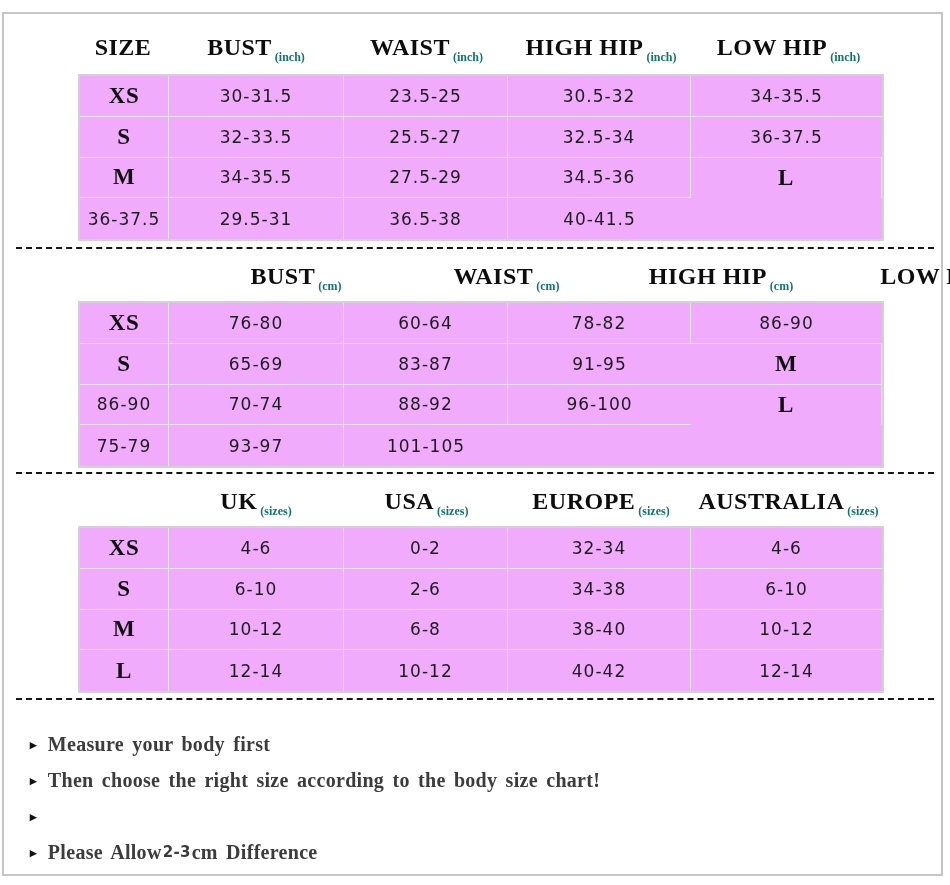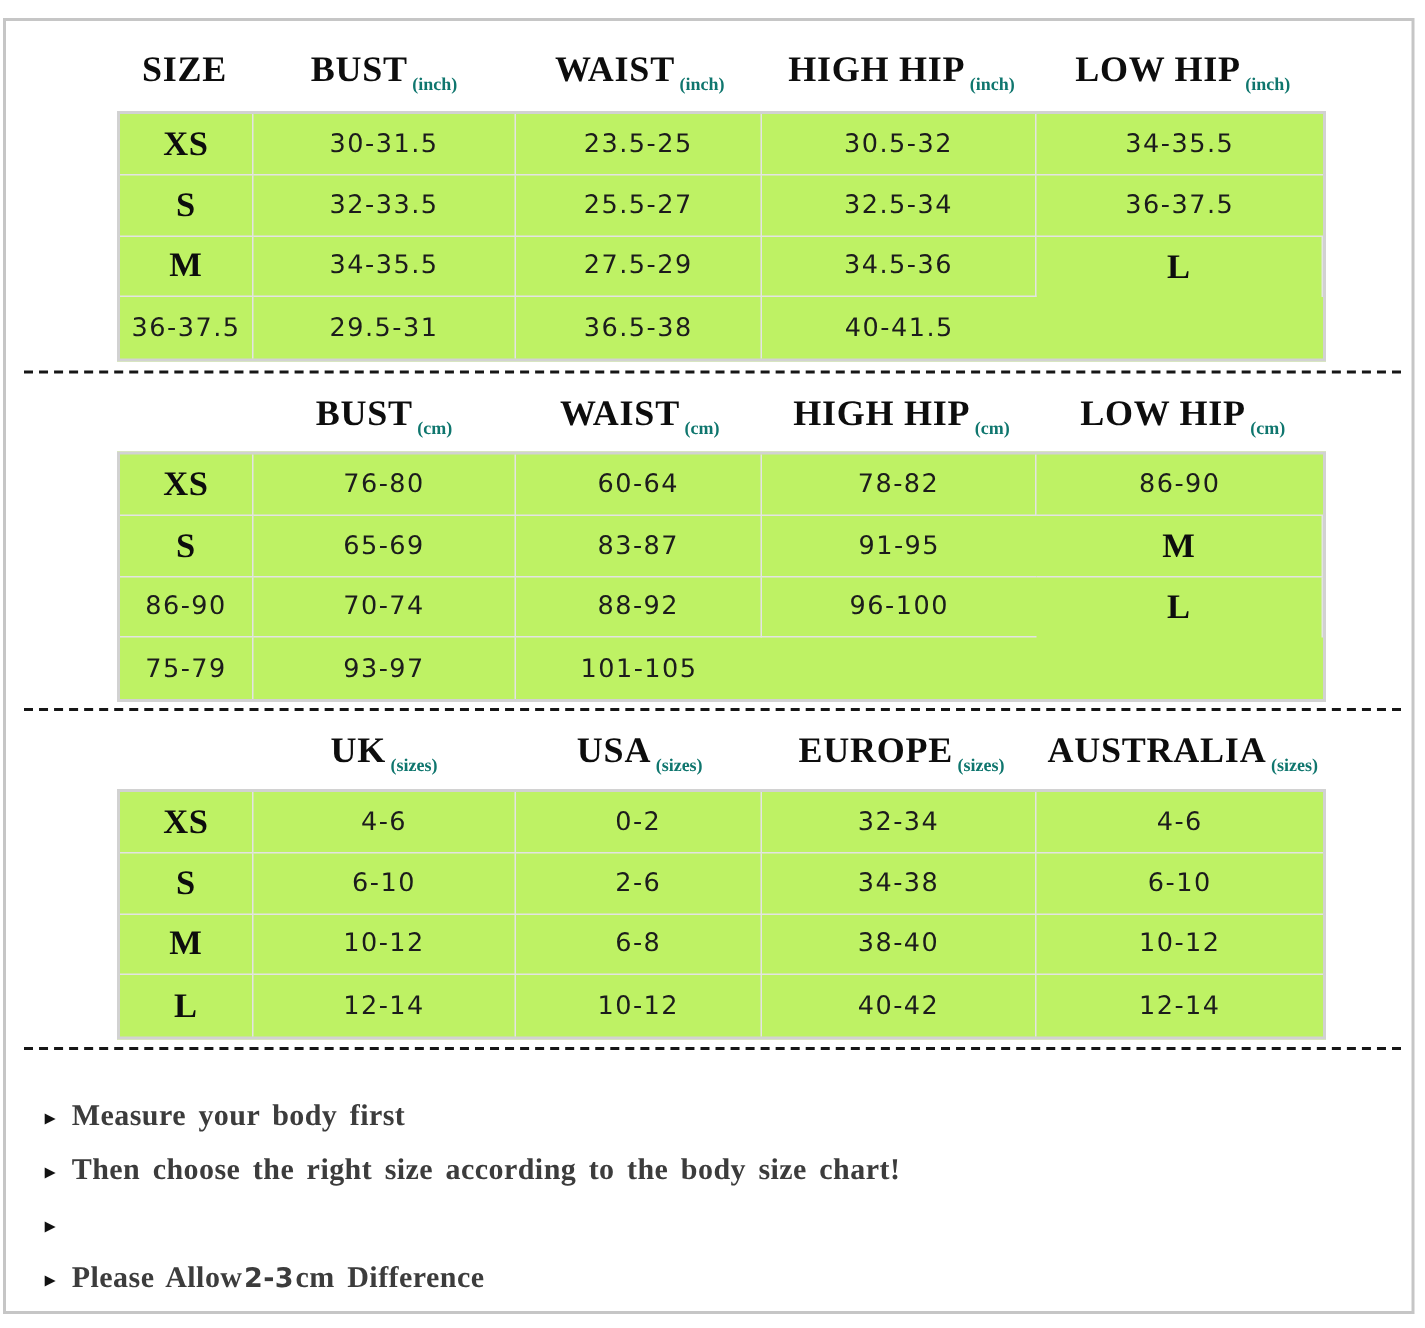--- a/index.html
+++ b/index.html
@@ -51,7 +51,7 @@
     display:grid;
     grid-template-columns:89px 175px 164px 183px 191px;
     grid-auto-rows:1fr;
-    background:#bef264;
+    background:#f0abfc;
   }
   .cell{
     display:flex;

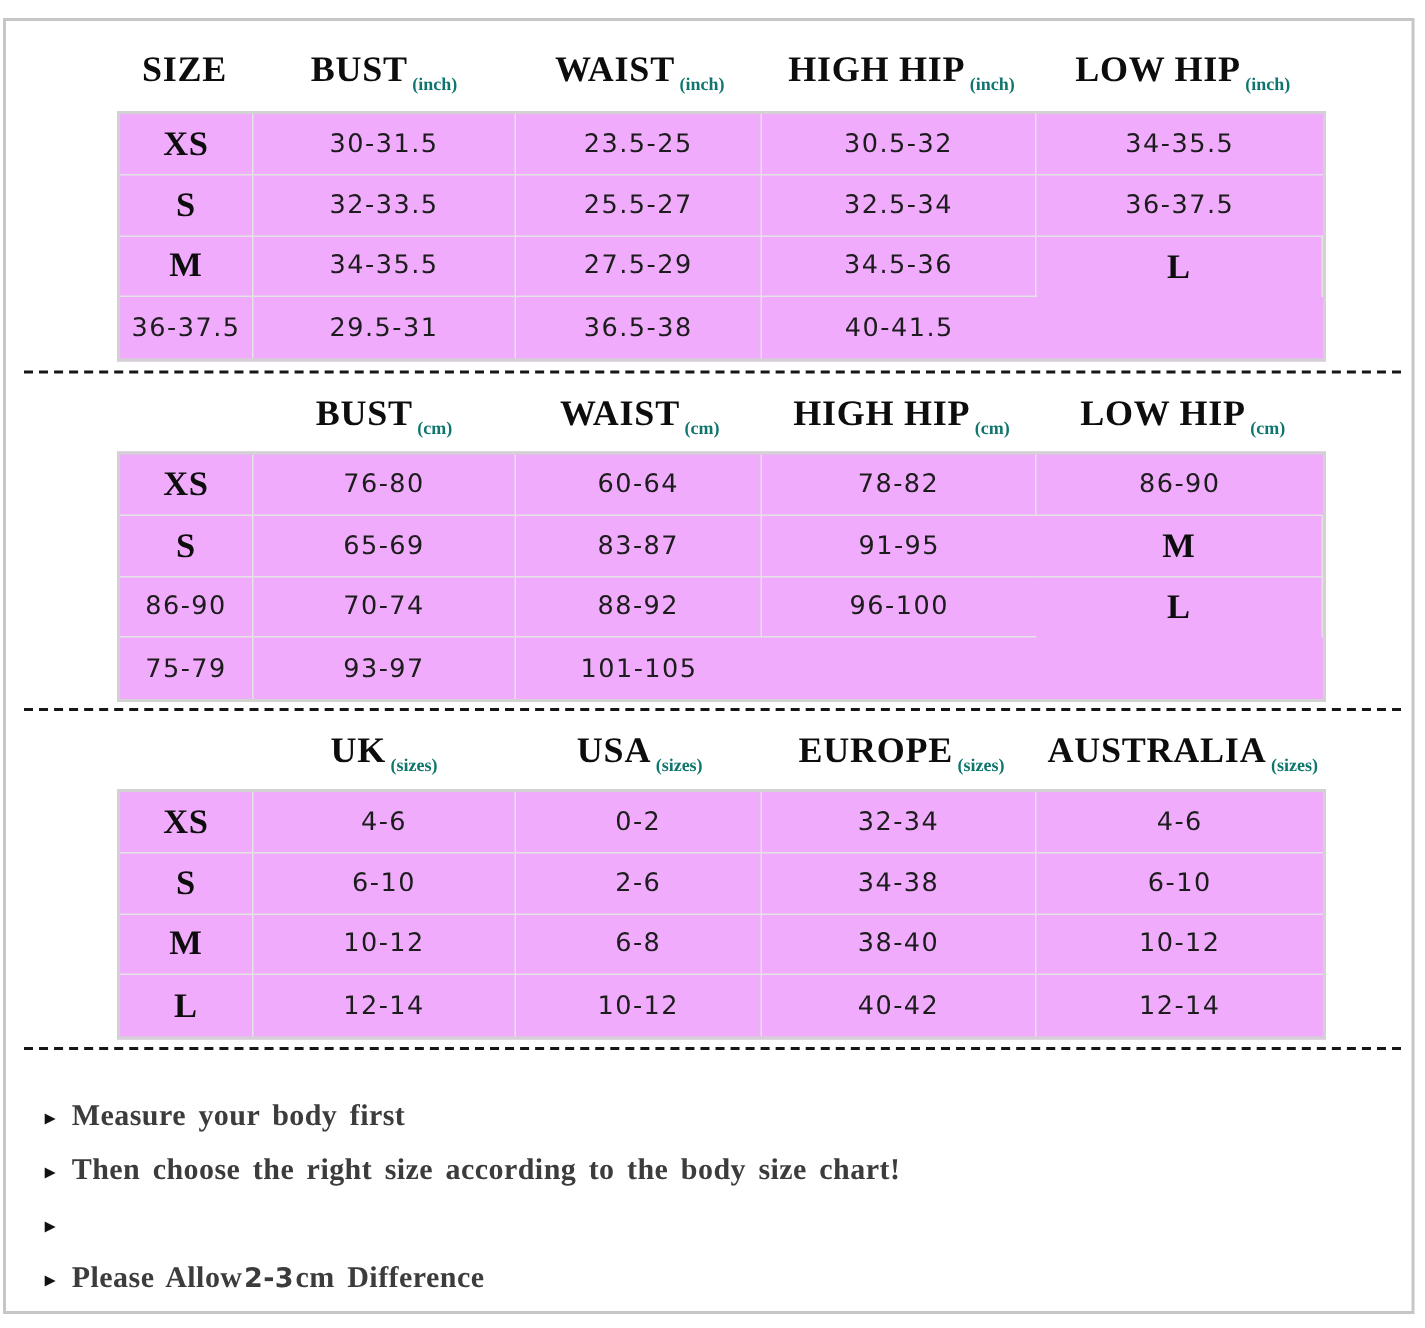--- a/index.html
+++ b/index.html
@@ -150,7 +150,7 @@
 
 <div class="dash" style="top:247px;"></div>
 
-<div class="hdr-row" style="top:255px;">
+<div class="hdr-row" style="top:255px;gap:40px;">
   <div class="hdr-cell"><span></span></div>
   <div class="hdr-cell"><span>BUST</span><span class="unit">(cm)</span></div>
   <div class="hdr-cell"><span>WAIST</span><span class="unit">(cm)</span></div>

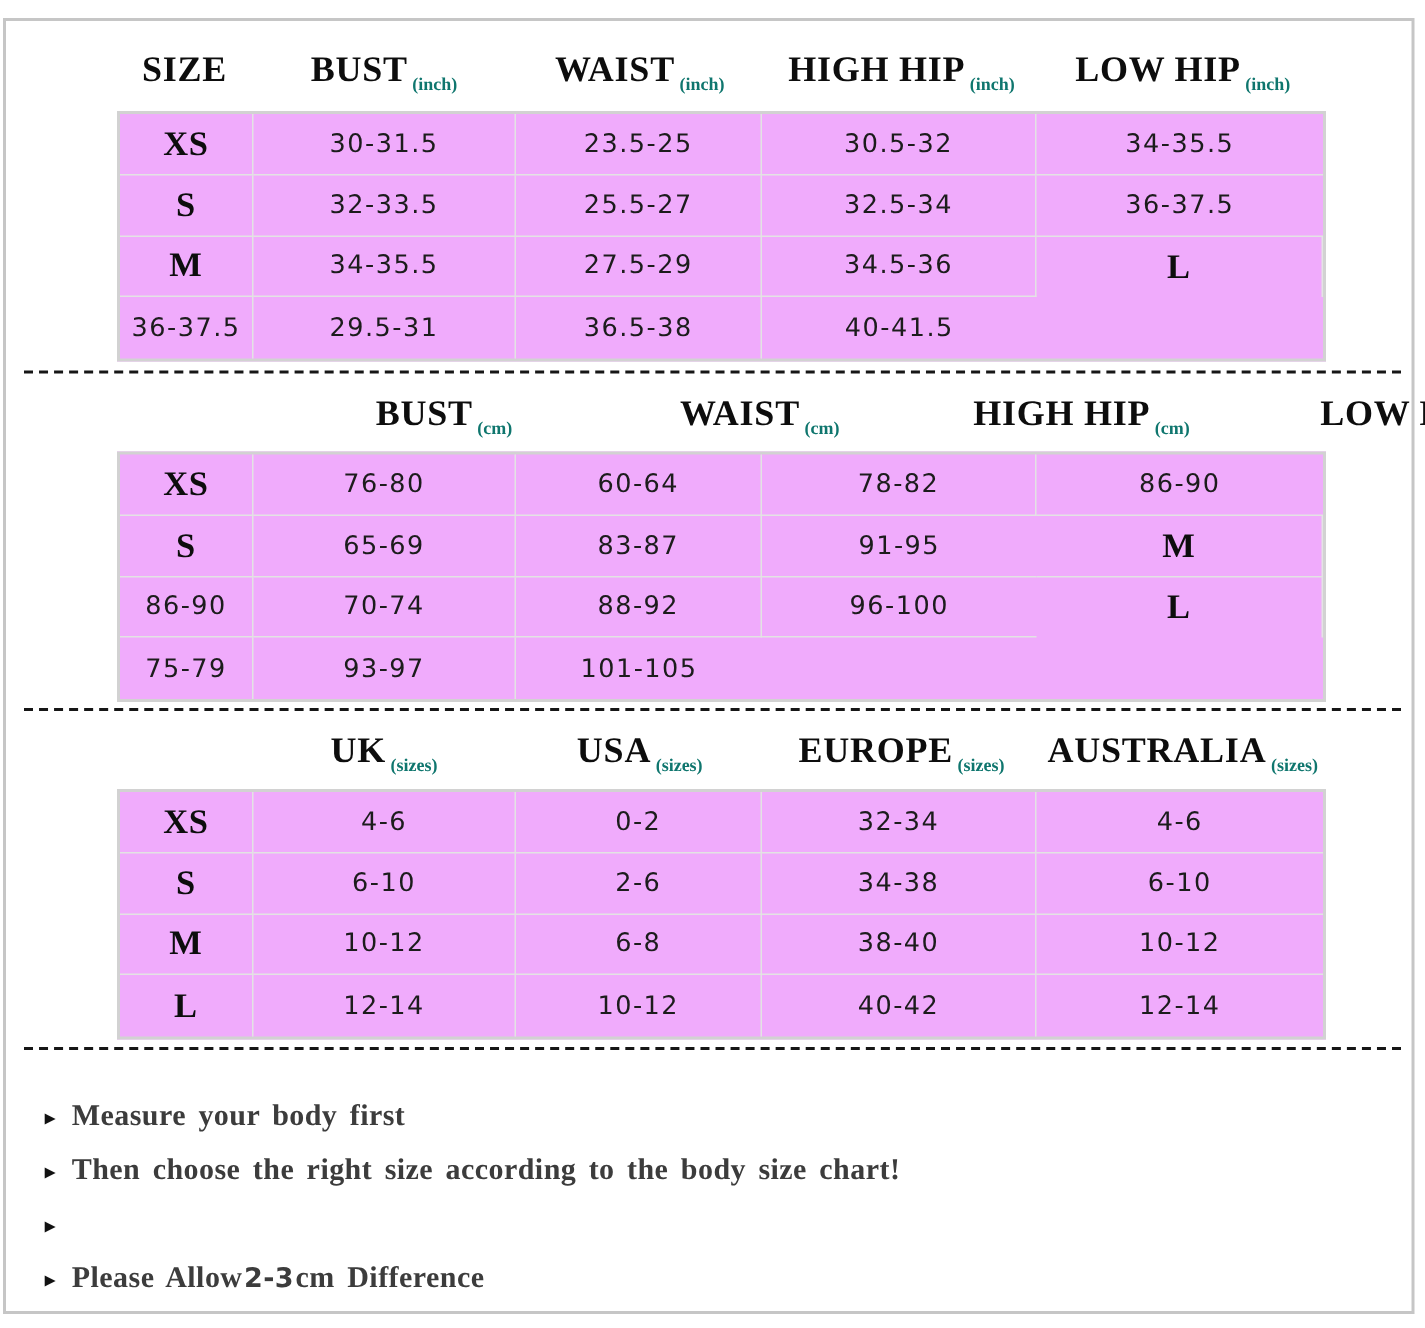--- a/index.html
+++ b/index.html
@@ -106,7 +106,7 @@
   .note-line .hl{
     font-family:"DejaVu Sans", sans-serif;
     font-weight:bold;
-    font-size:18px;
+    font-size:15px;
     margin:0 1px;
   }
 </style>

